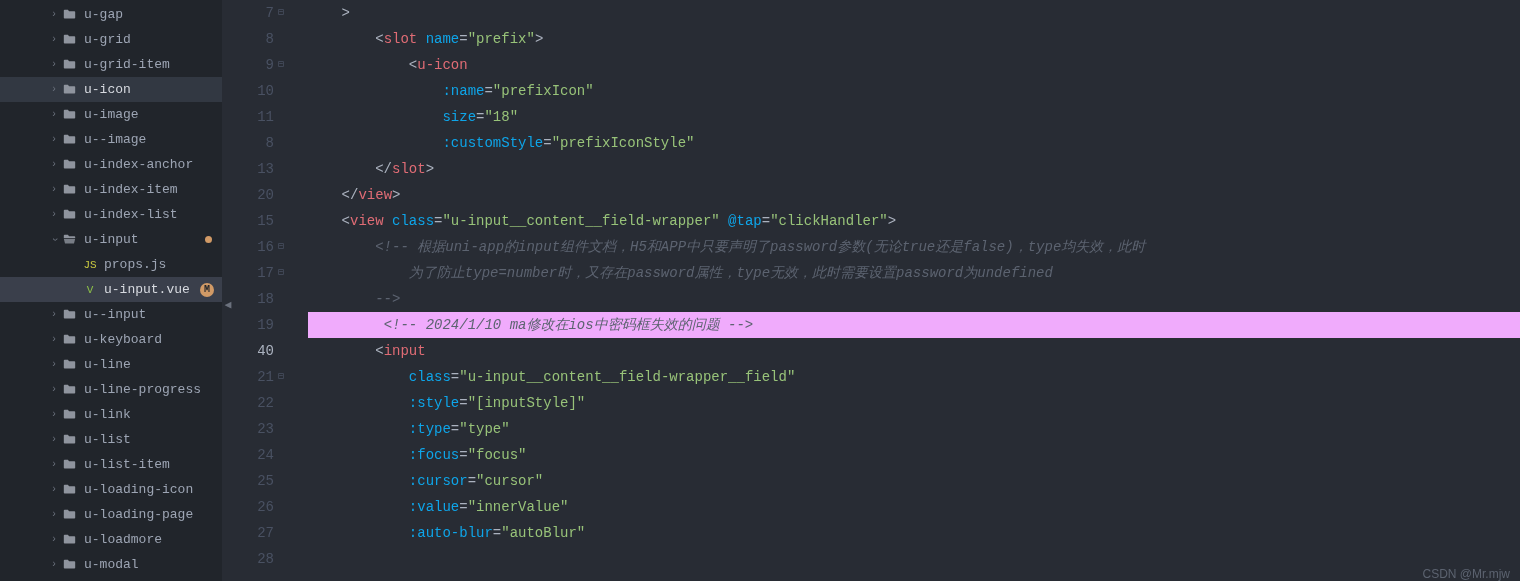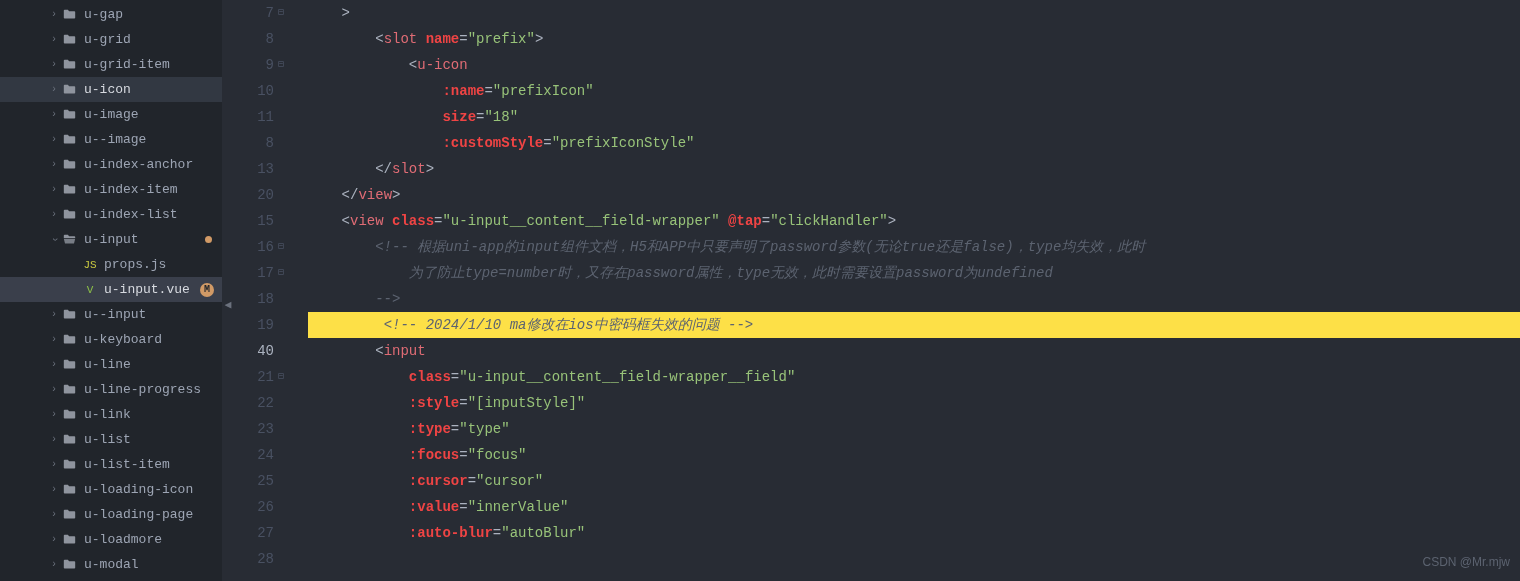--- a/index.html
+++ b/index.html
@@ -127,7 +127,7 @@
 }
 .code-line.highlighted { background: #fde047; }
 .tag { color: #e06c75; }
-.attr-name { color: #ef4444; font-weight: bold; }
+.attr-name { color: #0ea5e9; }
 .attr-value { color: #98c379; }
 .punct { color: #abb2bf; }
 .comment { color: #5c6370; font-style: italic; }

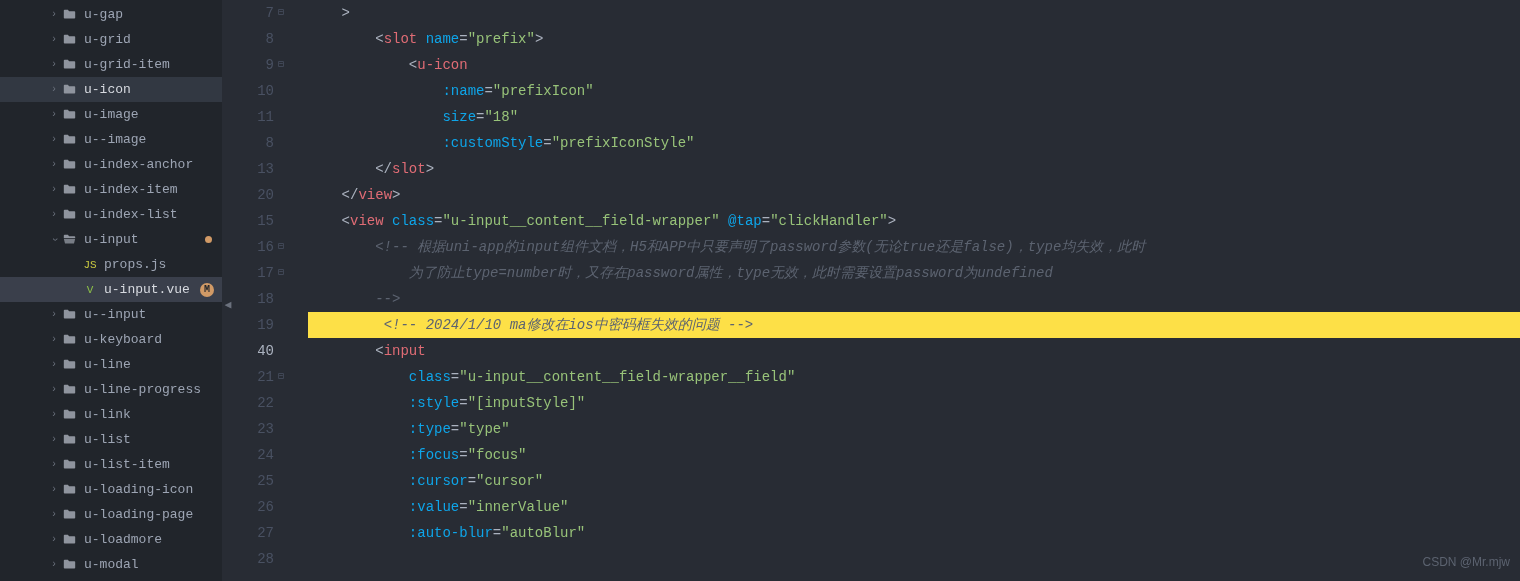--- a/index.html
+++ b/index.html
@@ -125,7 +125,7 @@
   line-height: 26px;
   white-space: pre;
 }
-.code-line.highlighted { background: #fde047; }
+.code-line.highlighted { background: #f0abfc; }
 .tag { color: #e06c75; }
 .attr-name { color: #0ea5e9; }
 .attr-value { color: #98c379; }

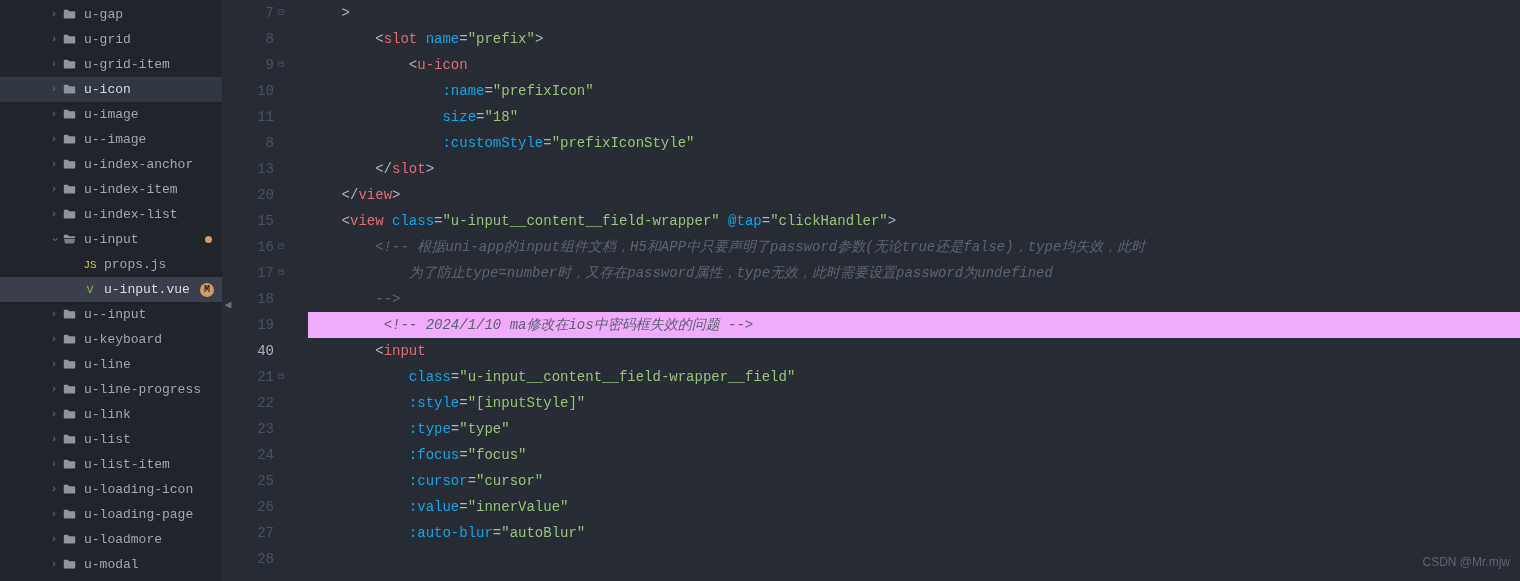--- a/index.html
+++ b/index.html
@@ -147,7 +147,7 @@
 }
 .watermark {
   position: absolute;
-  bottom: 12px;
+  bottom: 0;
   right: 10px;
   color: #5c6370;
   font-size: 12px;

